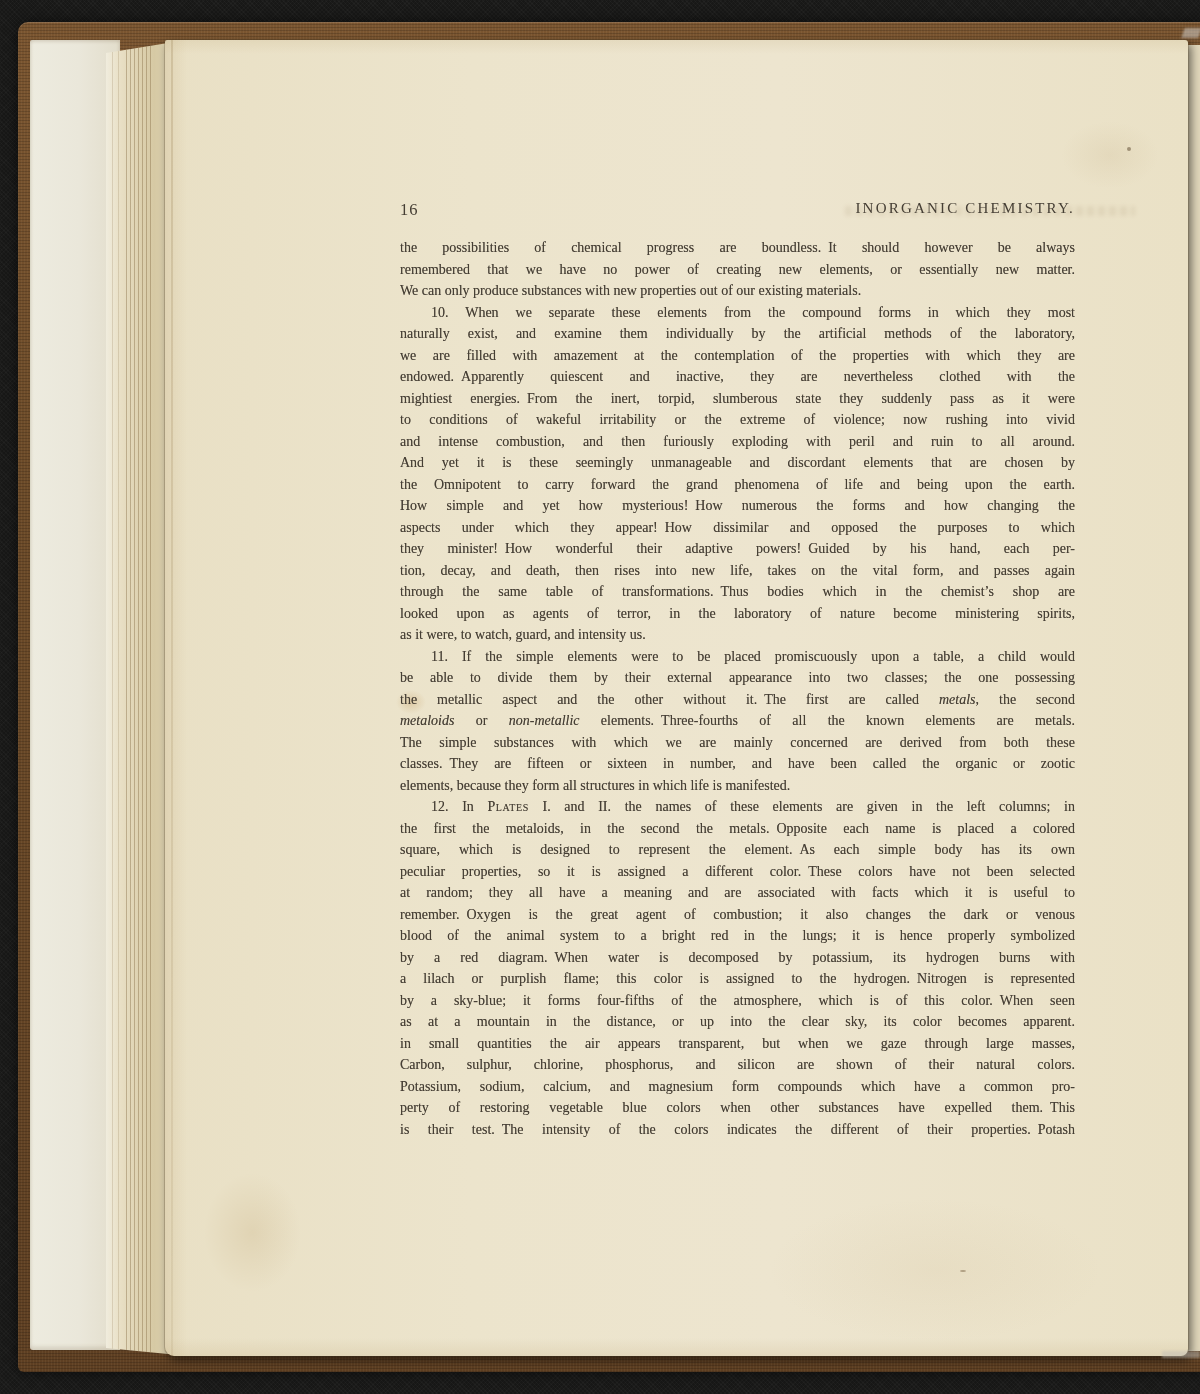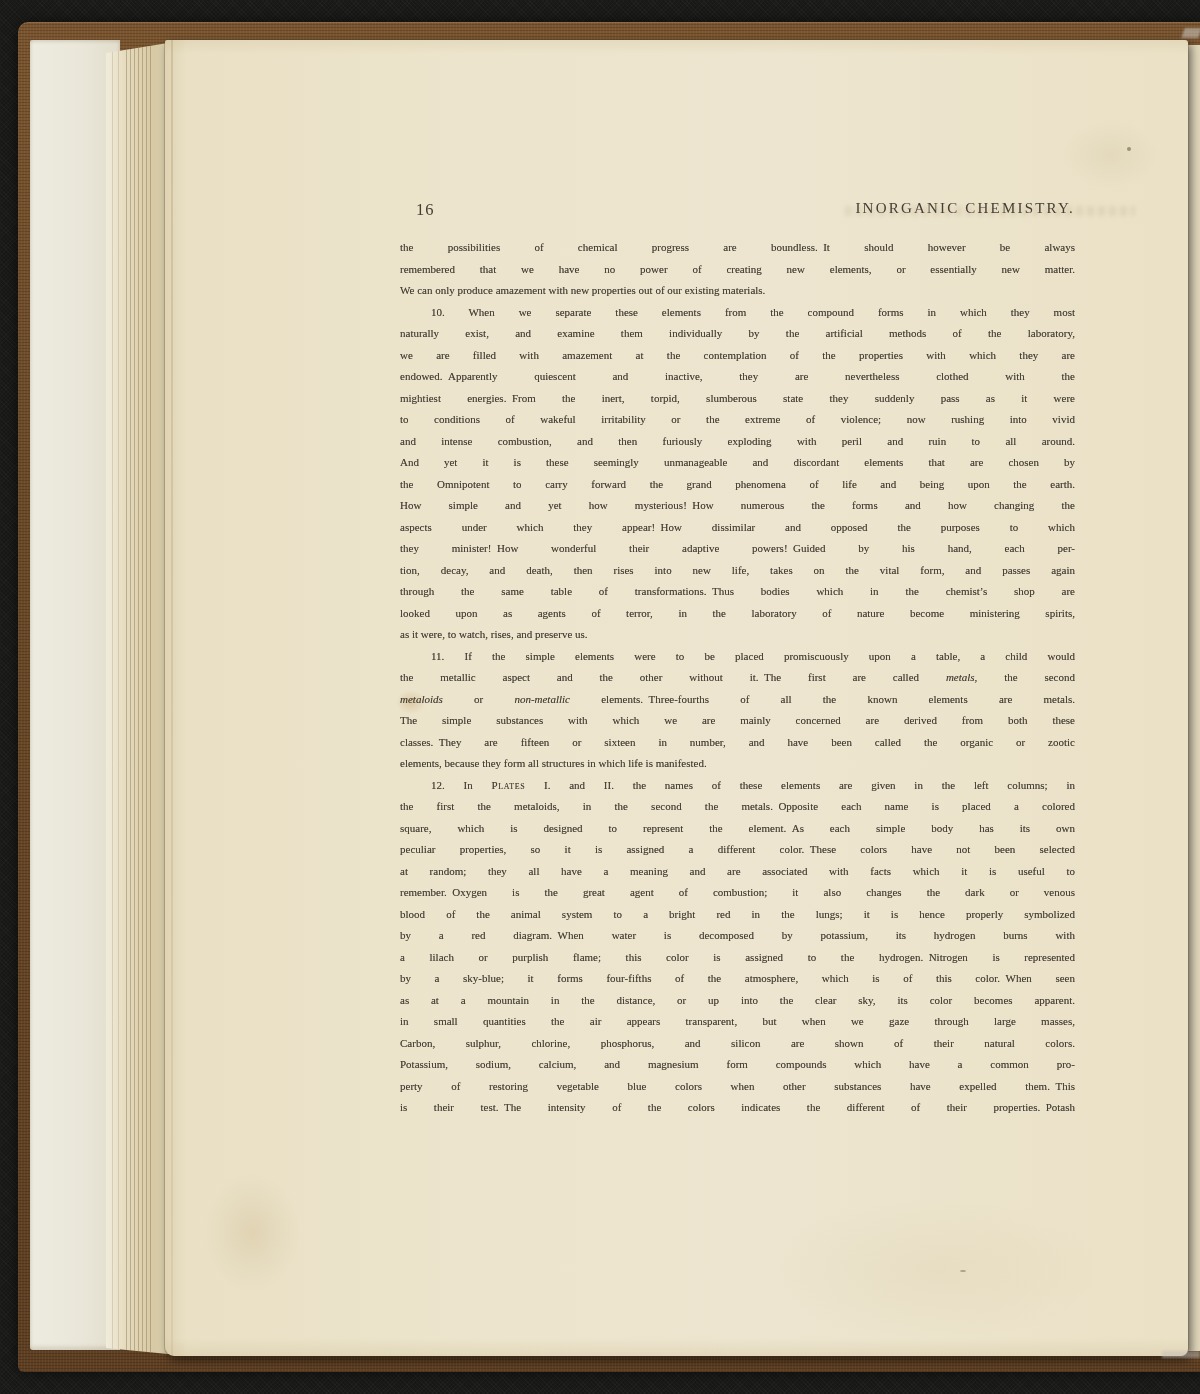--- a/index.html
+++ b/index.html
@@ -118,7 +118,7 @@
 
   
   .header{position:absolute;left:235px;top:160px;width:675px;height:20px;color:var(--ink);}
-  .pagenum{position:absolute;left:16px;top:0;font-size:16.5px;letter-spacing:1px;}
+  .pagenum{position:absolute;left:0;top:0;font-size:16.5px;letter-spacing:1px;}
   .runhead{display:block;text-align:right;font-size:15px;letter-spacing:2.2px;}
 
   .bodytext{

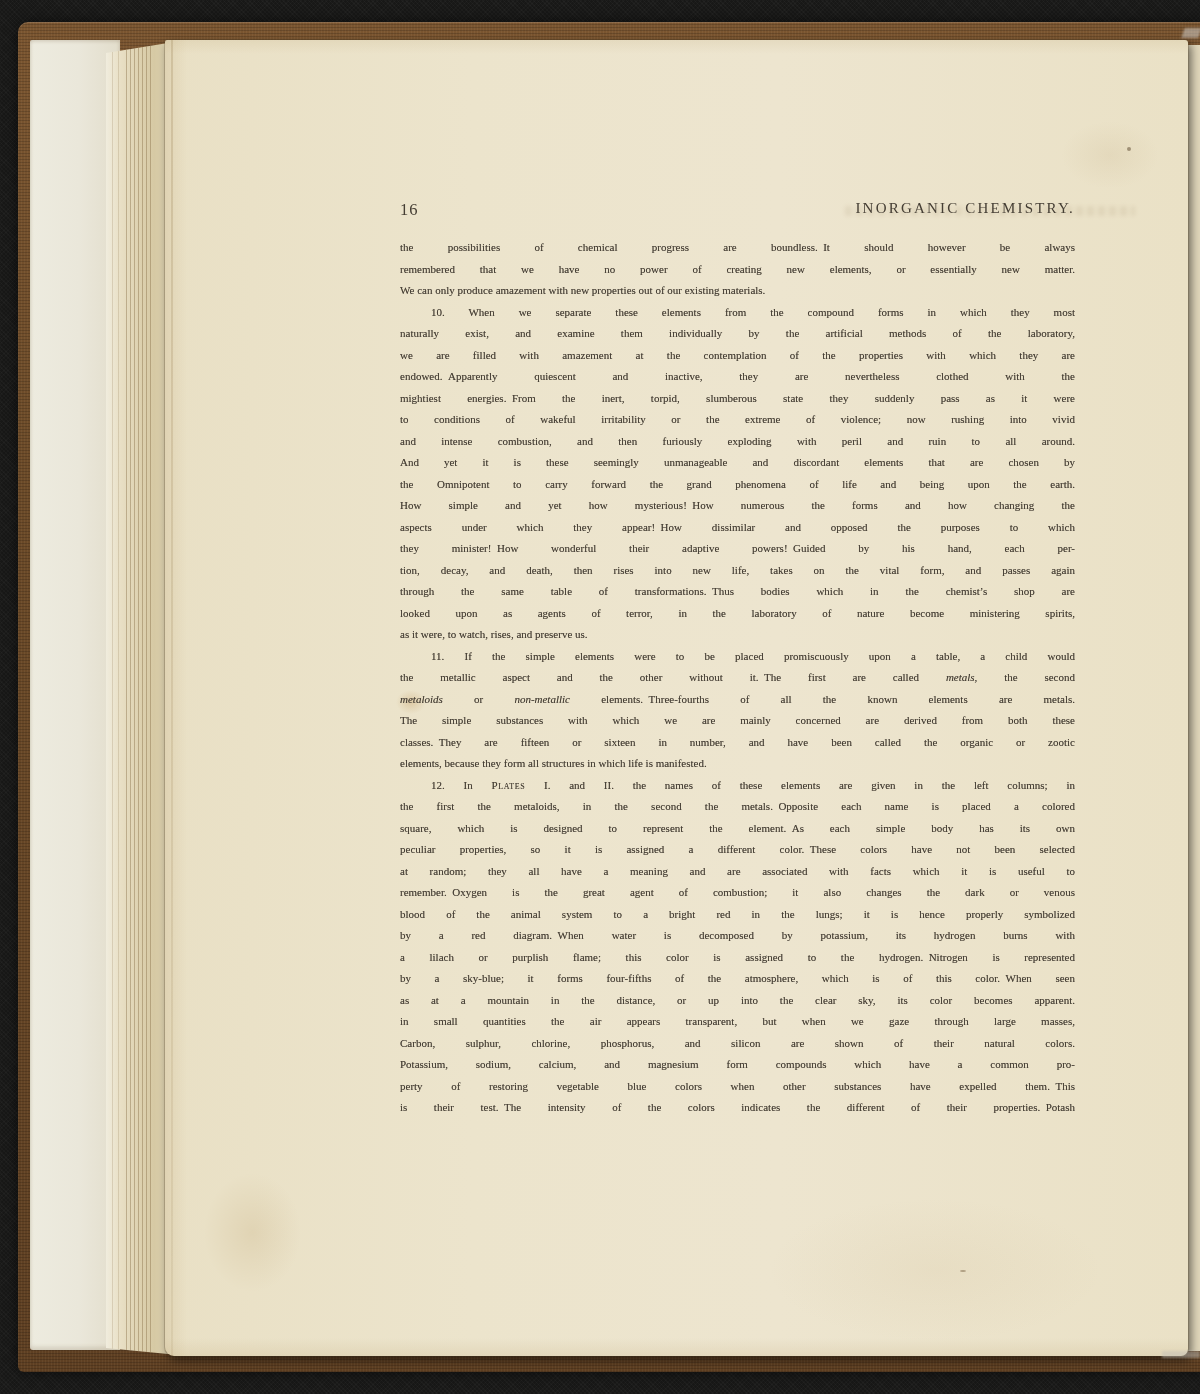--- a/index.html
+++ b/index.html
@@ -124,7 +124,7 @@
   .bodytext{
     position:absolute;left:235px;top:197px;width:675px;
     color:var(--ink);
-    font-size:11px;
+    font-size:14px;
     line-height:21.5px;
     text-shadow:0 0 0.5px rgba(69,62,52,0.55);
   }

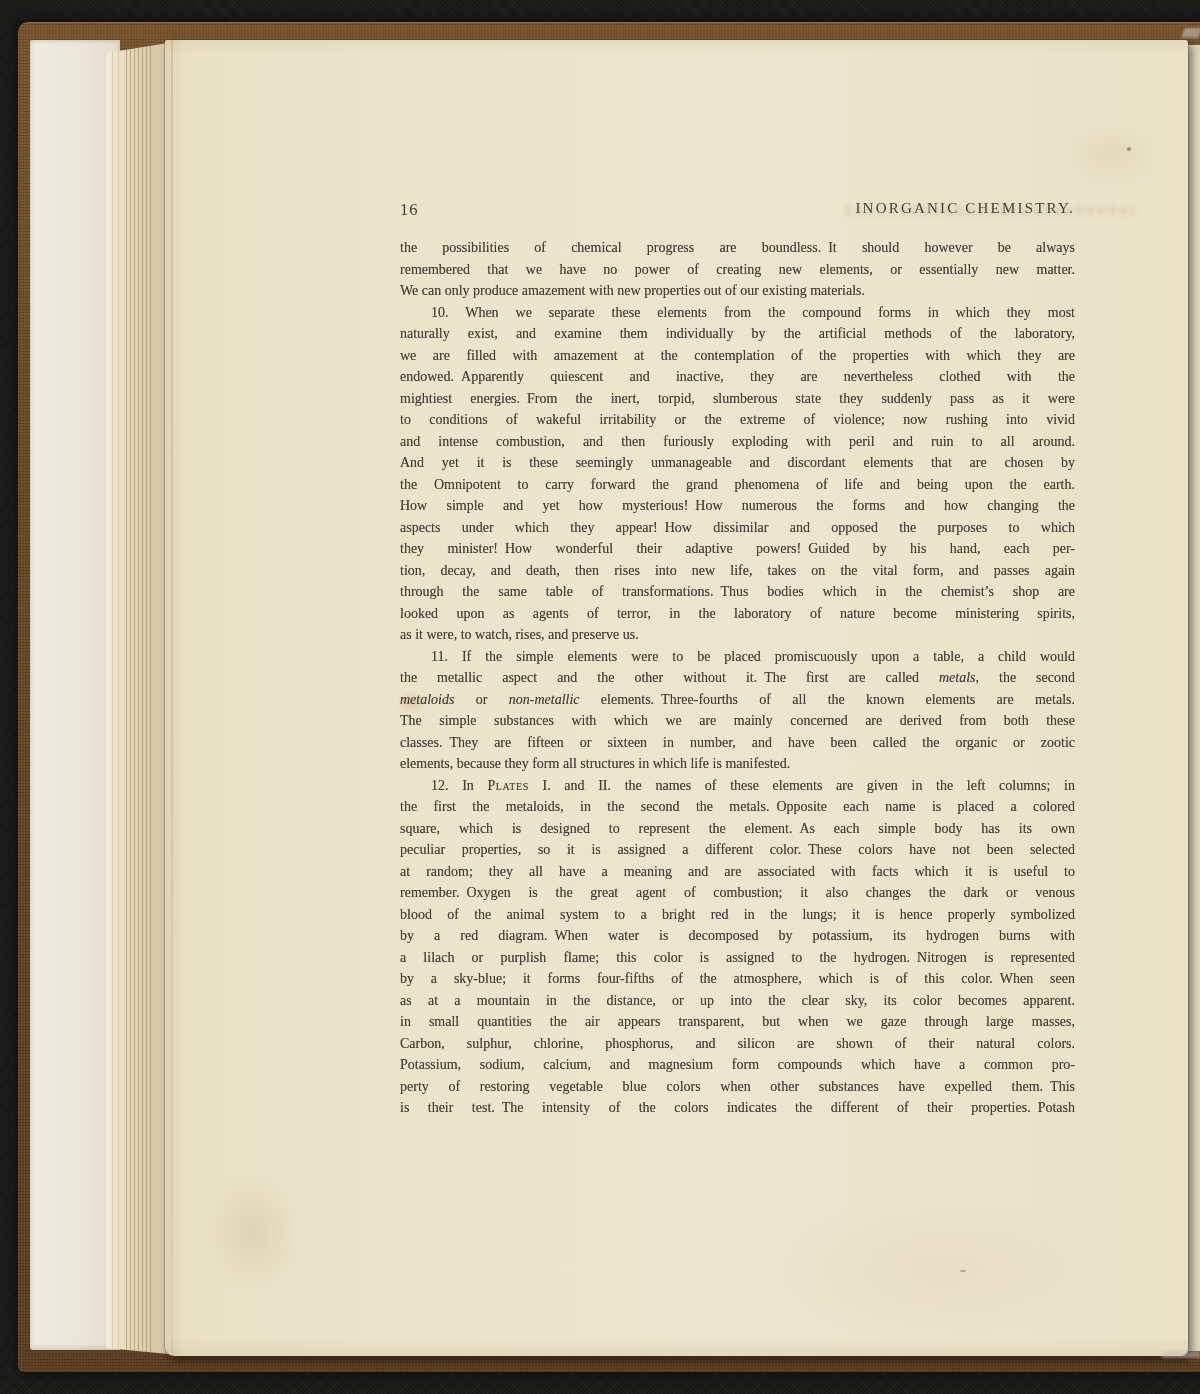--- a/index.html
+++ b/index.html
@@ -173,7 +173,7 @@
     <div class="bodytext">
         <div class="tl">the possibilities of chemical progress are boundless. It should however be always</div>
         <div class="tl">remembered that we have no power of creating new elements, or essentially new matter.</div>
-        <div class="tl end">We can only produce amazement with new properties out of our existing materials.</div>
+        <div class="tl end">We can only produce substances with new properties out of our existing materials.</div>
         <div class="tl ind">10. When we separate these elements from the compound forms in which they most</div>
         <div class="tl">naturally exist, and examine them individually by the artificial methods of the laboratory,</div>
         <div class="tl">we are filled with amazement at the contemplation of the properties with which they are</div>

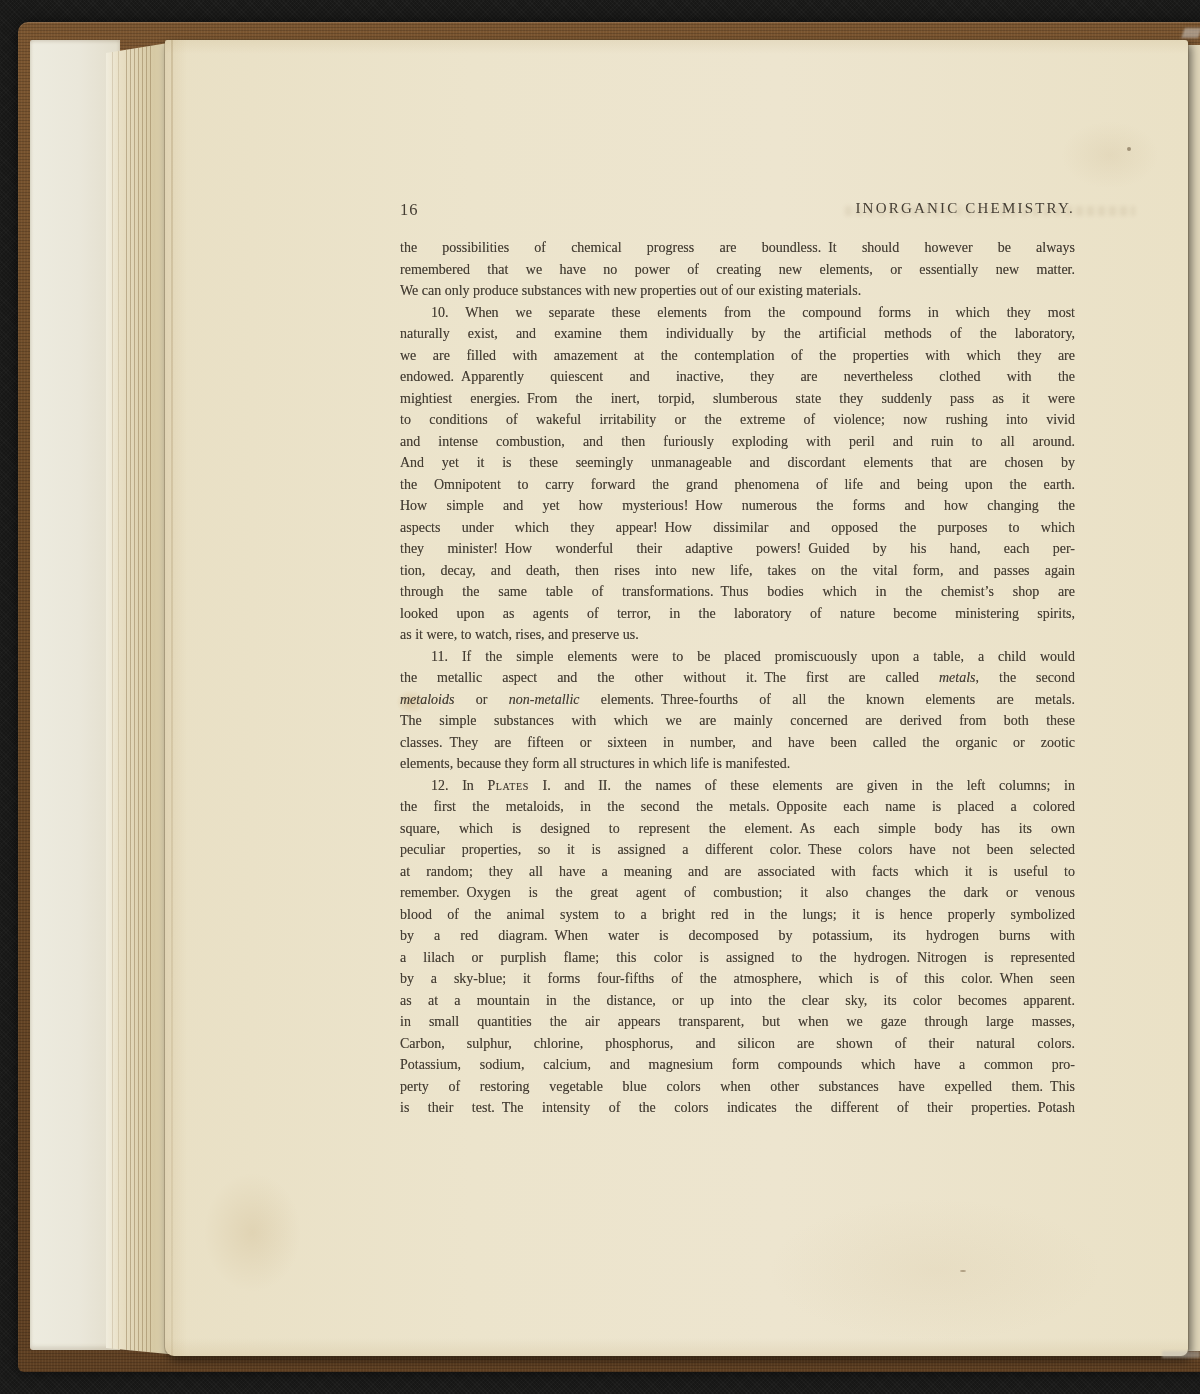--- a/index.html
+++ b/index.html
@@ -189,7 +189,7 @@
         <div class="tl">tion, decay, and death, then rises into new life, takes on the vital form, and passes again</div>
         <div class="tl">through the same table of transformations. Thus bodies which in the chemist’s shop are</div>
         <div class="tl">looked upon as agents of terror, in the laboratory of nature become ministering spirits,</div>
-        <div class="tl end">as it were, to watch, rises, and preserve us.</div>
+        <div class="tl end">as it were, to watch, guard, and intensity us.</div>
         <div class="tl ind">11. If the simple elements were to be placed promiscuously upon a table, a child would</div>
         <div class="tl">the metallic aspect and the other without it. The first are called <span class="it">metals</span>, the second</div>
         <div class="tl"><span class="it">metaloids</span> or <span class="it">non-metallic</span> elements. Three-fourths of all the known elements are metals.</div>

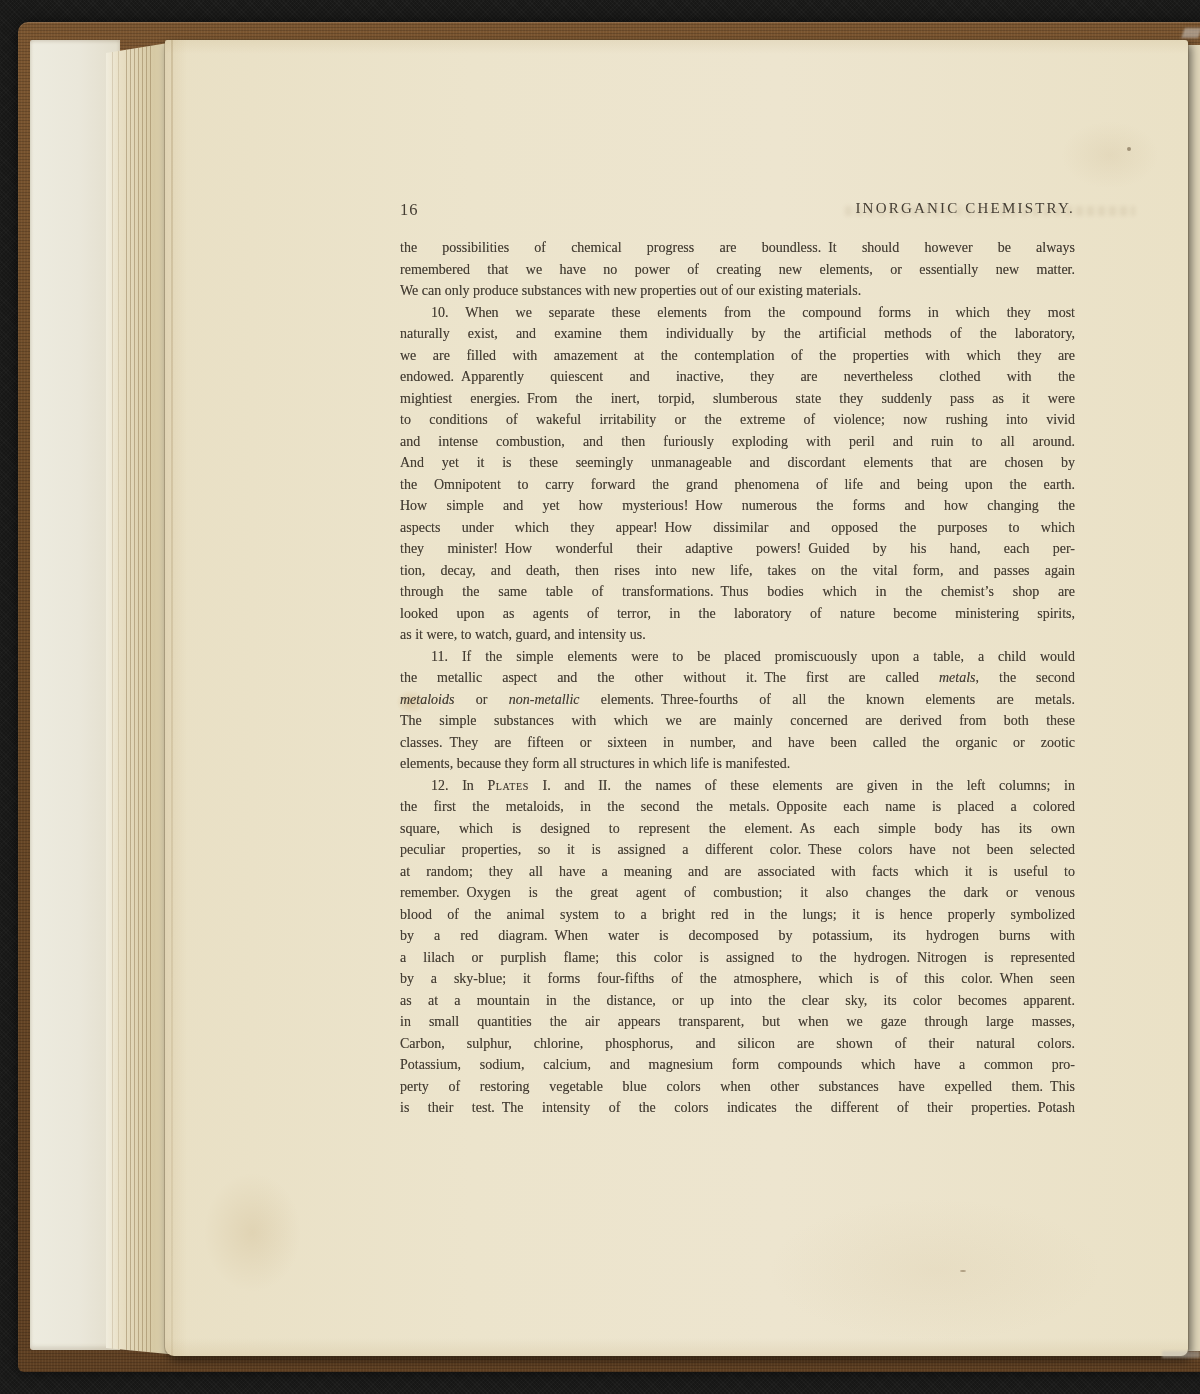--- a/index.html
+++ b/index.html
@@ -191,6 +191,7 @@
         <div class="tl">looked upon as agents of terror, in the laboratory of nature become ministering spirits,</div>
         <div class="tl end">as it were, to watch, guard, and intensity us.</div>
         <div class="tl ind">11. If the simple elements were to be placed promiscuously upon a table, a child would</div>
+        <div class="tl">be able to divide them by their external appearance into two classes; the one possessing</div>
         <div class="tl">the metallic aspect and the other without it. The first are called <span class="it">metals</span>, the second</div>
         <div class="tl"><span class="it">metaloids</span> or <span class="it">non-metallic</span> elements. Three-fourths of all the known elements are metals.</div>
         <div class="tl">The simple substances with which we are mainly concerned are derived from both these</div>

